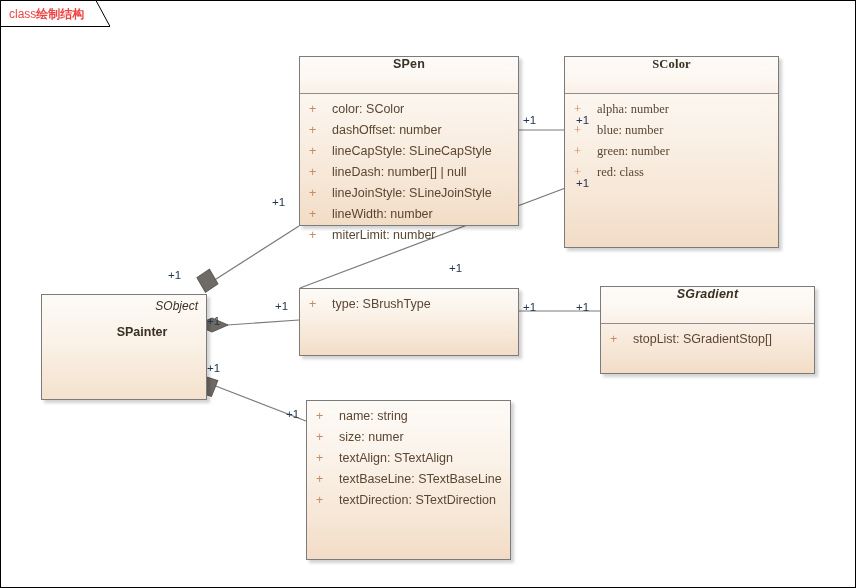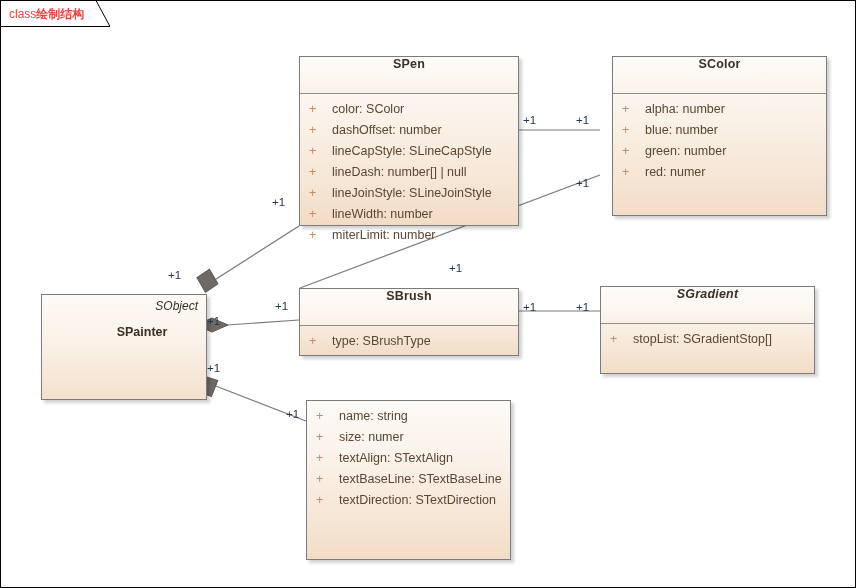--- a/index.html
+++ b/index.html
@@ -204,7 +204,7 @@
     </div>
   </div>
 
-  <div class="uml-class" id="cls-scolor" style="left:612px; top:56px; width:215px; height:160px;">
+  <div class="uml-class" id="cls-scolor" style="left:564px; top:56px; width:215px; height:192px;font-family:Liberation Serif, serif;">
     <div class="hdr">
       <span class="cls-name">SColor</span>
     </div>

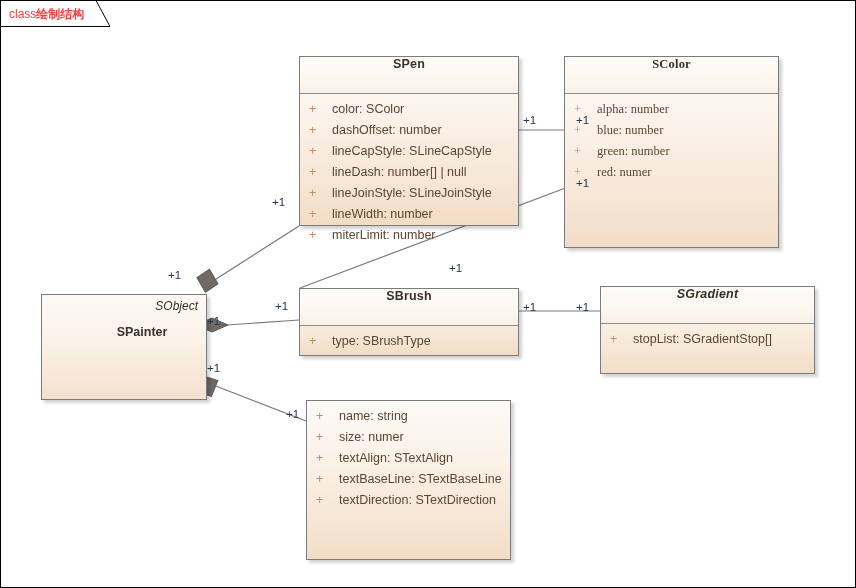--- a/index.html
+++ b/index.html
@@ -223,7 +223,7 @@
       </div>
       <div class="attr-row">
         <span class="attr-vis">+</span>
-        <span class="attr-text">red: numer</span>
+        <span class="attr-text">red: class</span>
       </div>
     </div>
   </div>

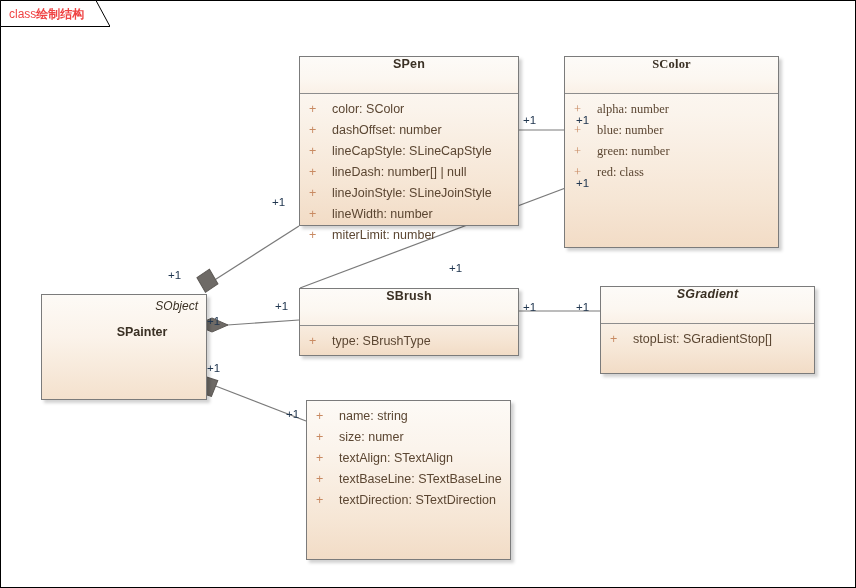--- a/index.html
+++ b/index.html
@@ -234,9 +234,6 @@
   </div>
 
   <div class="uml-class" id="cls-sbrush" style="left:299px; top:288px; width:220px; height:68px;">
-    <div class="hdr">
-      <span class="cls-name">SBrush</span>
-    </div>
     <div class="body">
       <div class="attr-row">
         <span class="attr-vis">+</span>

